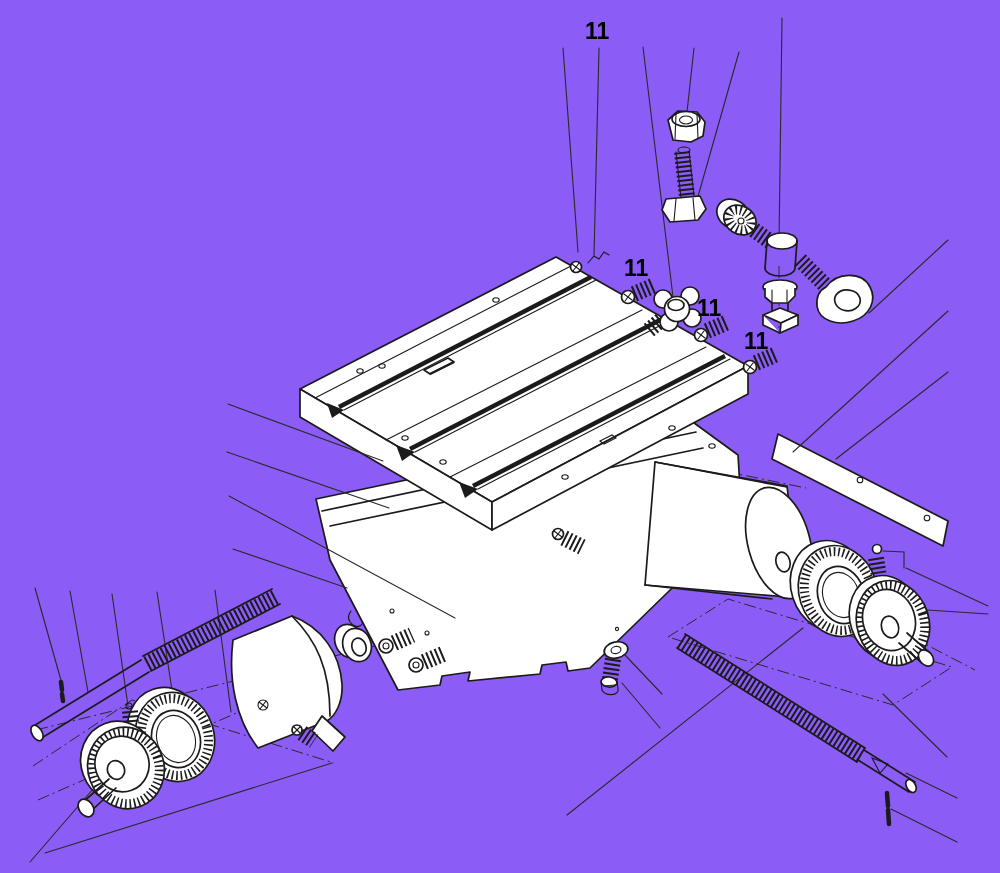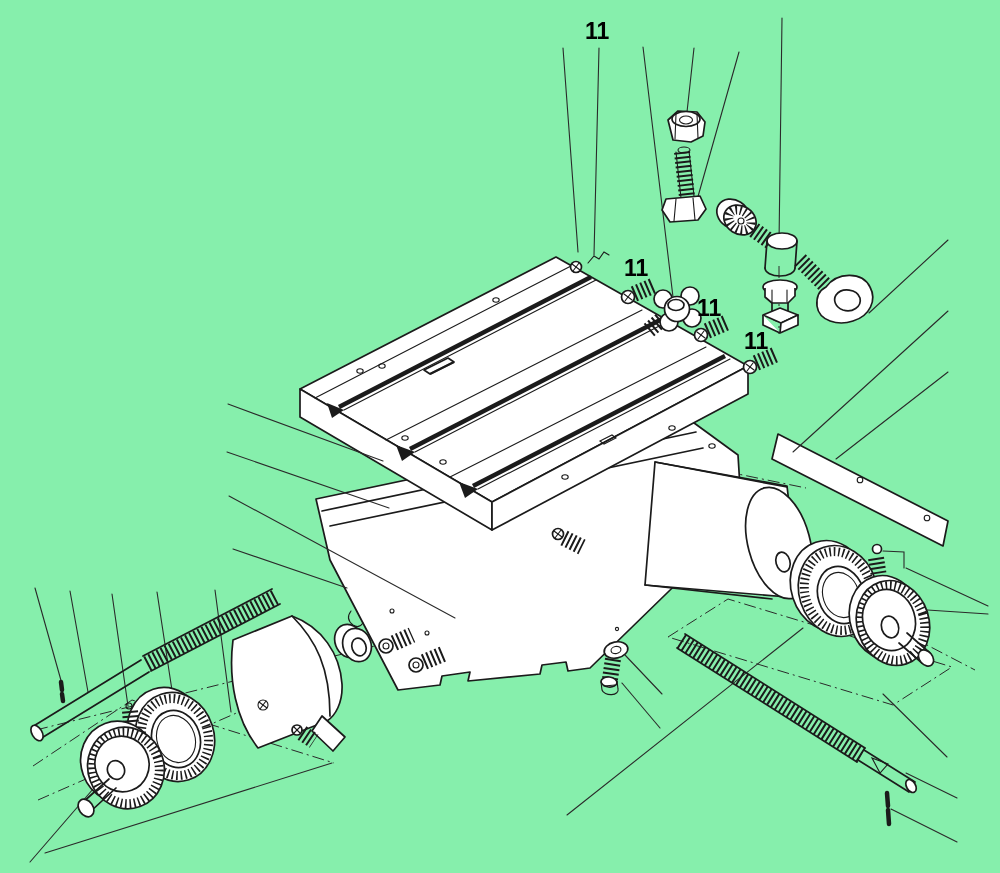--- a/index.html
+++ b/index.html
@@ -3,7 +3,7 @@
 <meta charset="utf-8">
 <style>
   html,body{margin:0;padding:0;background:#ffffff;}
-  .stage{position:relative;width:1000px;height:873px;background:#86efac;overflow:hidden;
+  .stage{position:relative;width:1000px;height:873px;background:#8b5cf6;overflow:hidden;
          font-family:"Liberation Sans", sans-serif;}
   svg{position:absolute;left:0;top:0;}
   svg *{vector-effect:none;}

